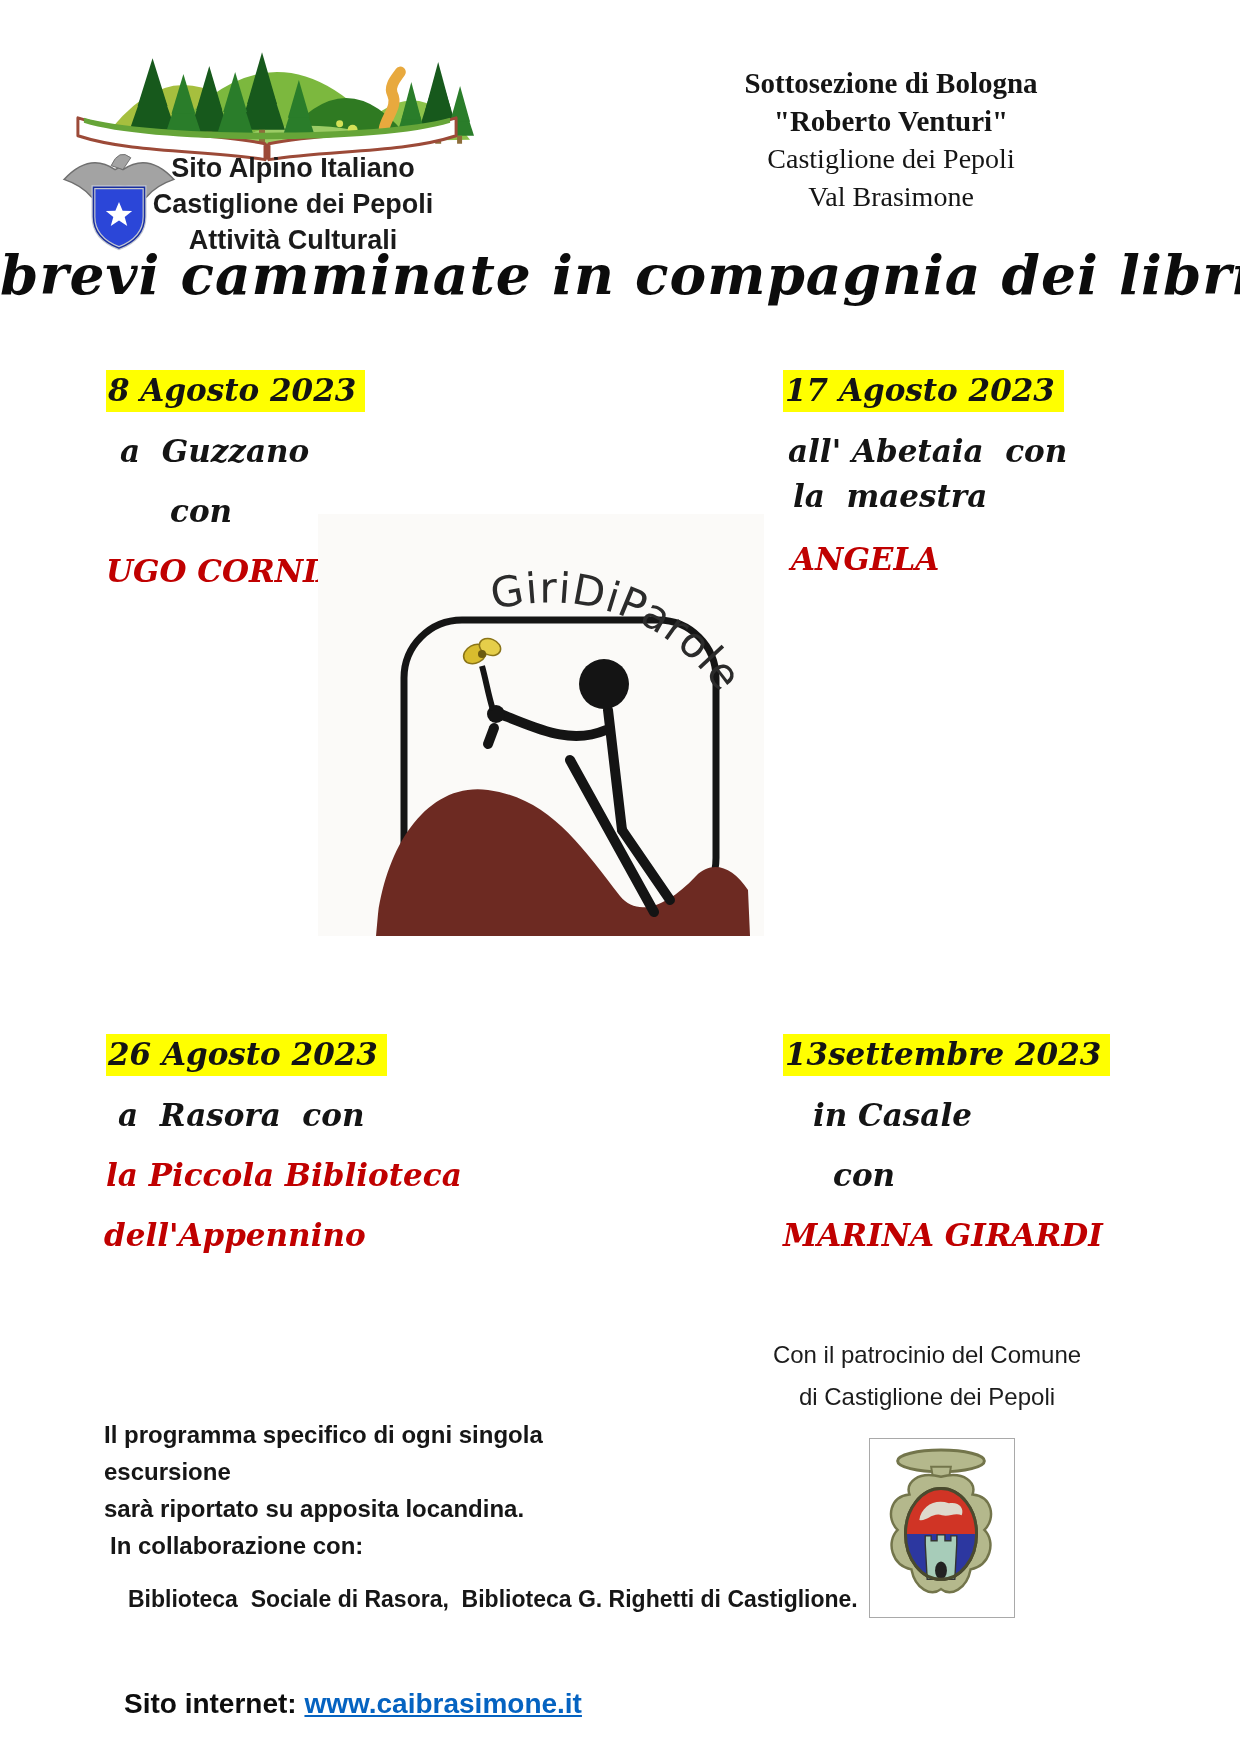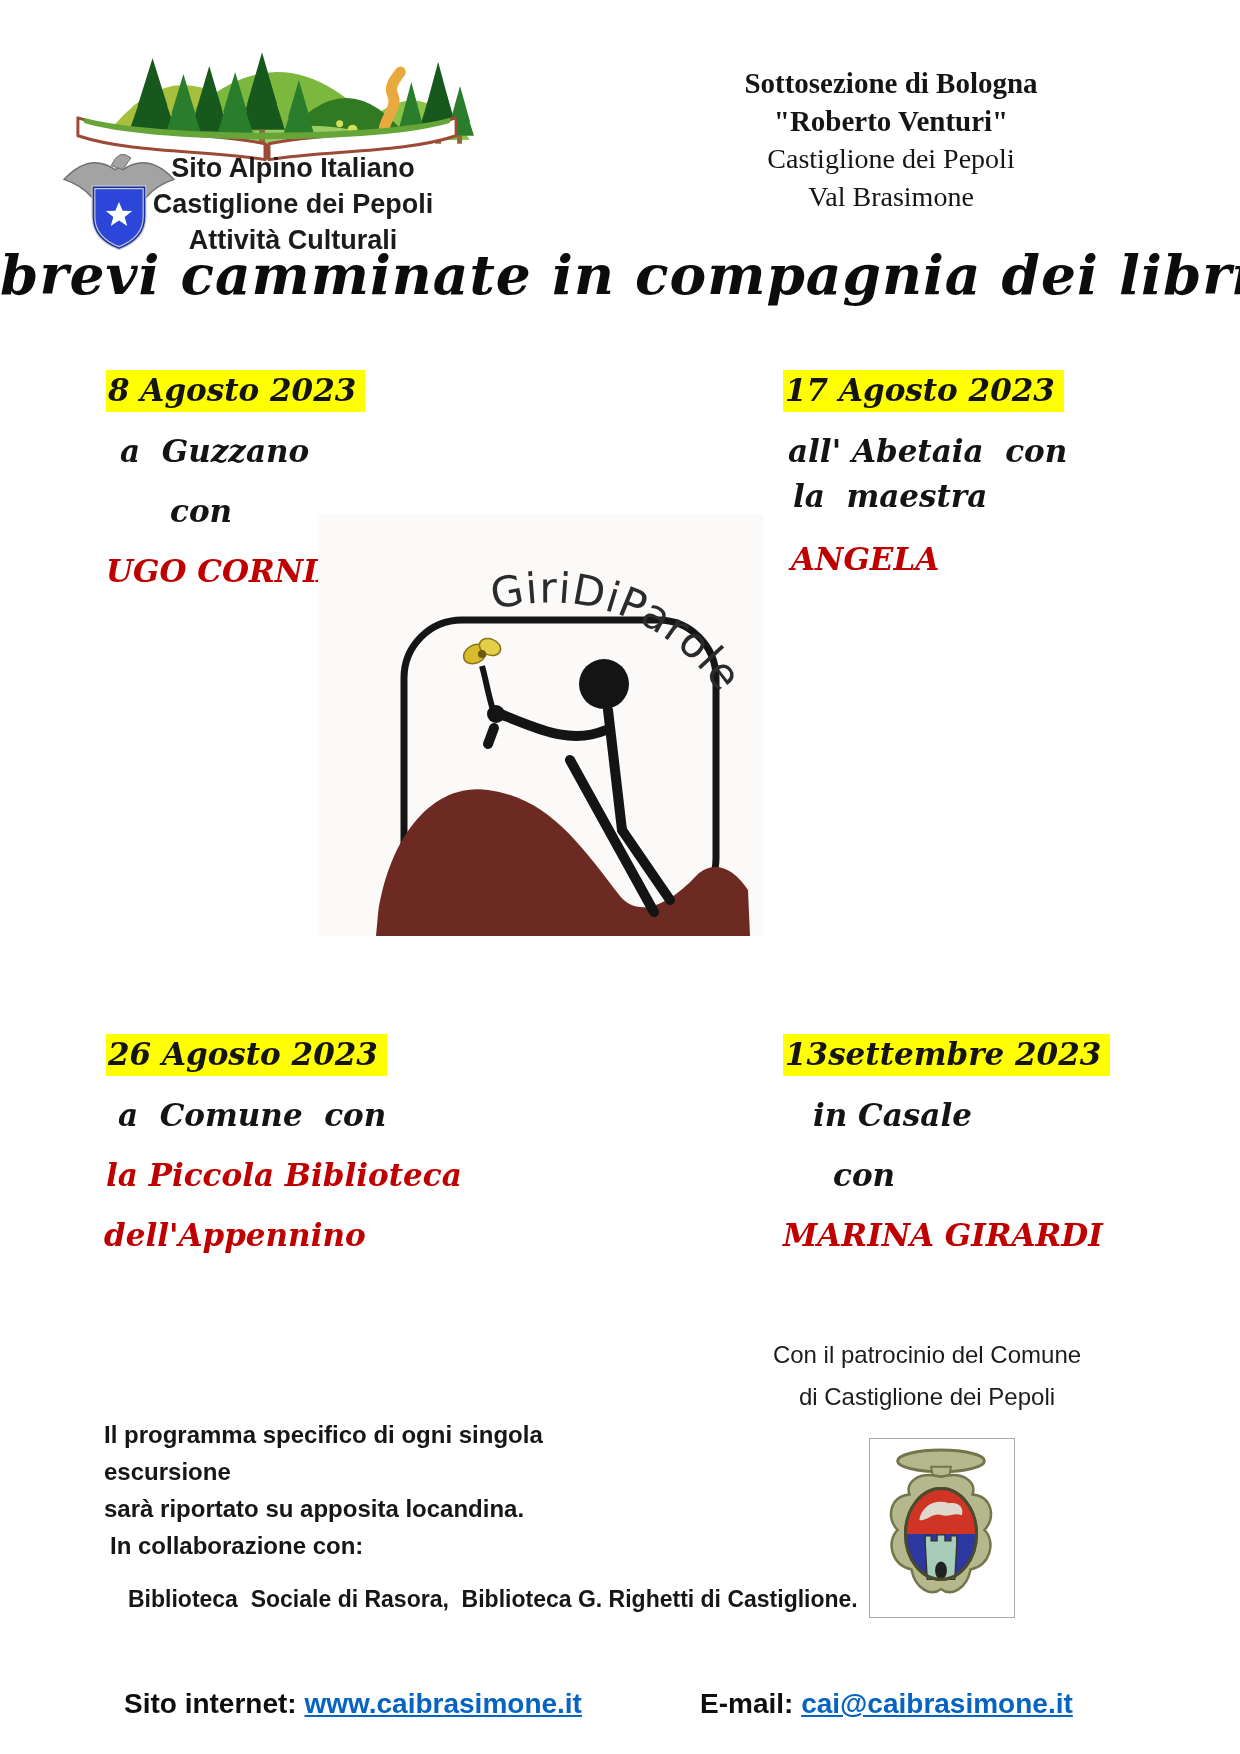--- a/index.html
+++ b/index.html
@@ -169,7 +169,7 @@
   </div>
 
   <div class="abs script" style="left:106px;top:1034px;"><span class="date-hl">26 Agosto 2023</span></div>
-  <div class="abs script" style="left:118px;top:1097px;">a  Comune  con</div>
+  <div class="abs script" style="left:118px;top:1097px;">a  Rasora  con</div>
   <div class="abs script red" style="left:106px;top:1157px;">la Piccola Biblioteca</div>
   <div class="abs script red" style="left:104px;top:1217px;">dell'Appennino</div>
 

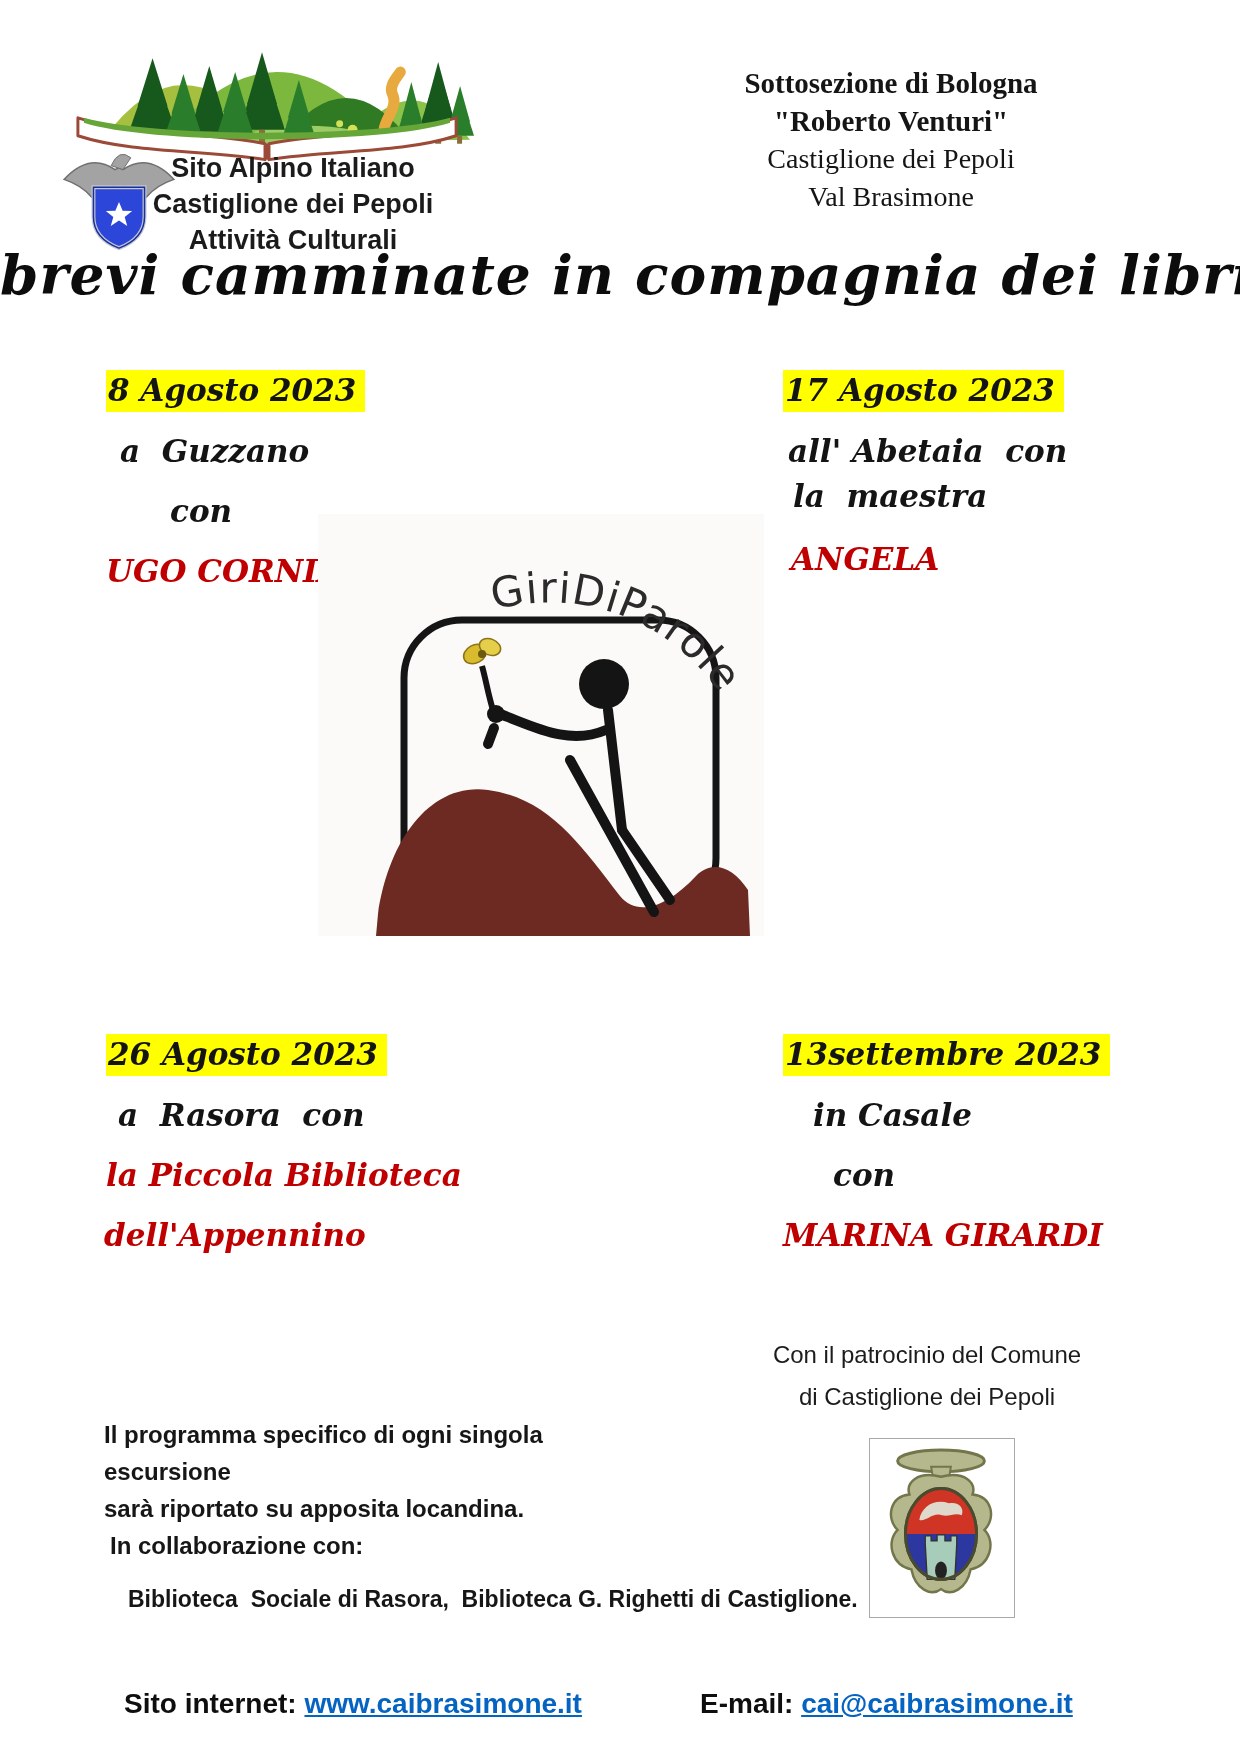--- a/index.html
+++ b/index.html
@@ -206,7 +206,6 @@
   <div class="abs notes libraries">Biblioteca  Sociale di Rasora,  Biblioteca G. Righetti di Castiglione.</div>
 
   <div class="abs footer-item site"><span>Sito internet: </span><a href="#">www.caibrasimone.it</a></div>
-  <div class="abs footer-item email"><span>E-mail: </span><a href="#">cai@caibrasimone.it</a></div>
 
 </div>
 

